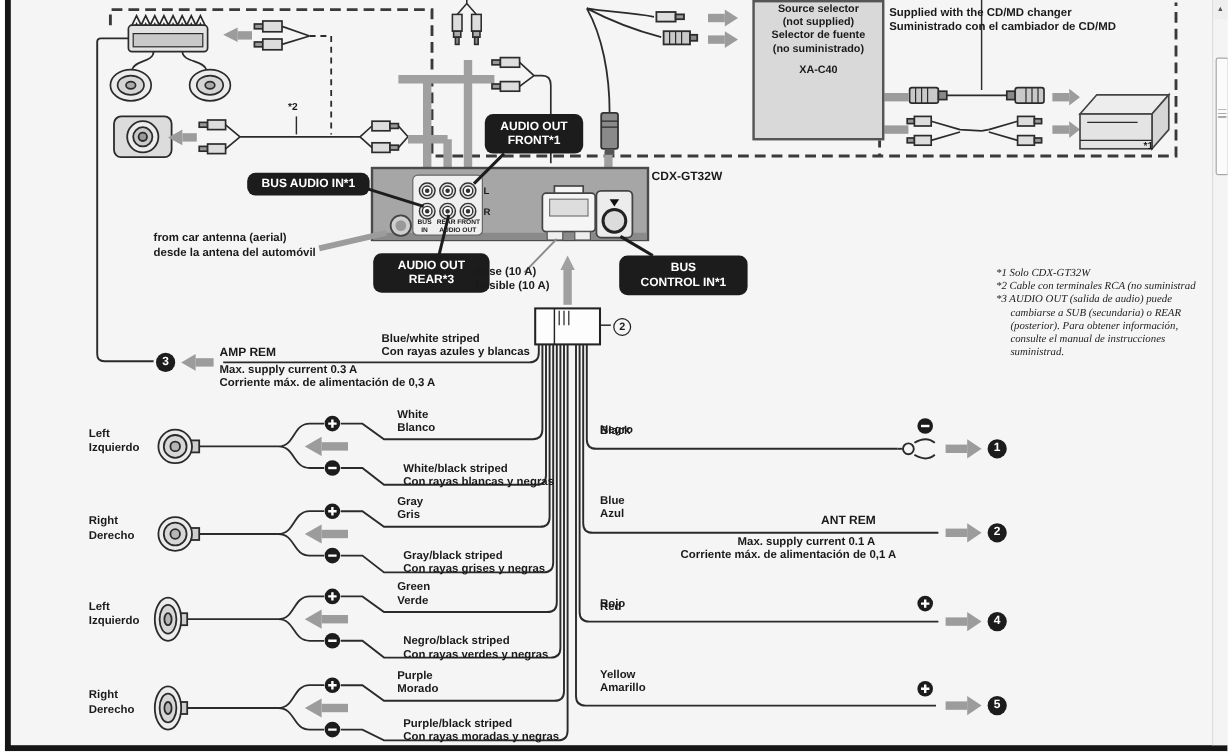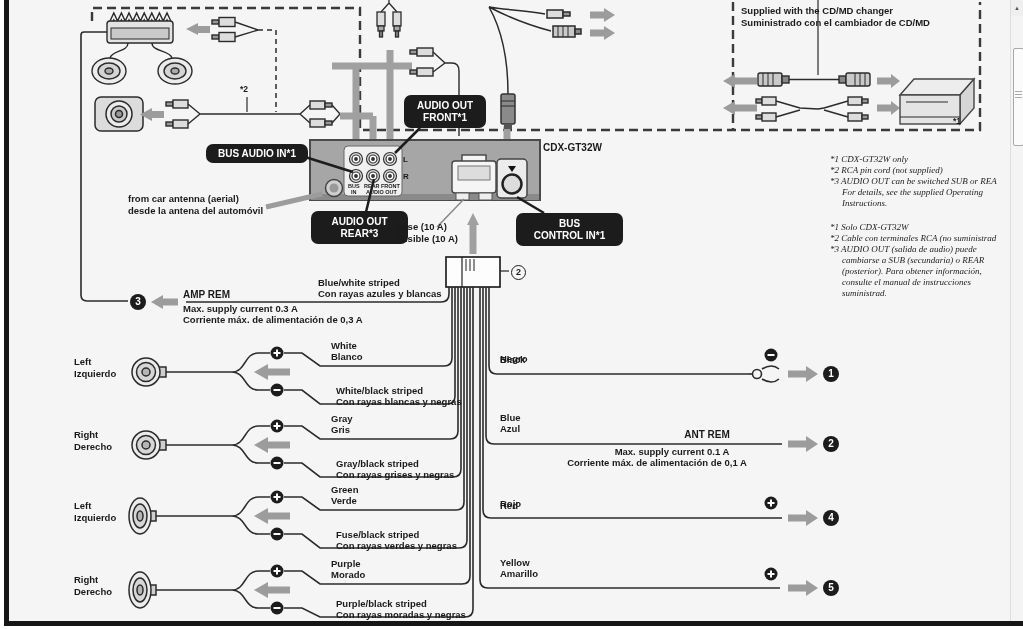--- a/index.html
+++ b/index.html
@@ -363,6 +363,13 @@
 <div class="txt" style="left:128px;top:193px">from car antenna (aerial)</div>
 <div class="txt" style="left:128px;top:205px">desde la antena del automóvil</div>
 
+<div class="selbox">
+  <div>Source selector</div>
+  <div>(not supplied)</div>
+  <div>Selector de fuente</div>
+  <div>(no suministrado)</div>
+  <div style="margin-top:7px">XA-C40</div>
+</div>
 
 <div class="txt" style="left:741px;top:5px">Supplied with the CD/MD changer</div>
 <div class="txt" style="left:741px;top:17px">Suministrado con el cambiador de CD/MD</div>

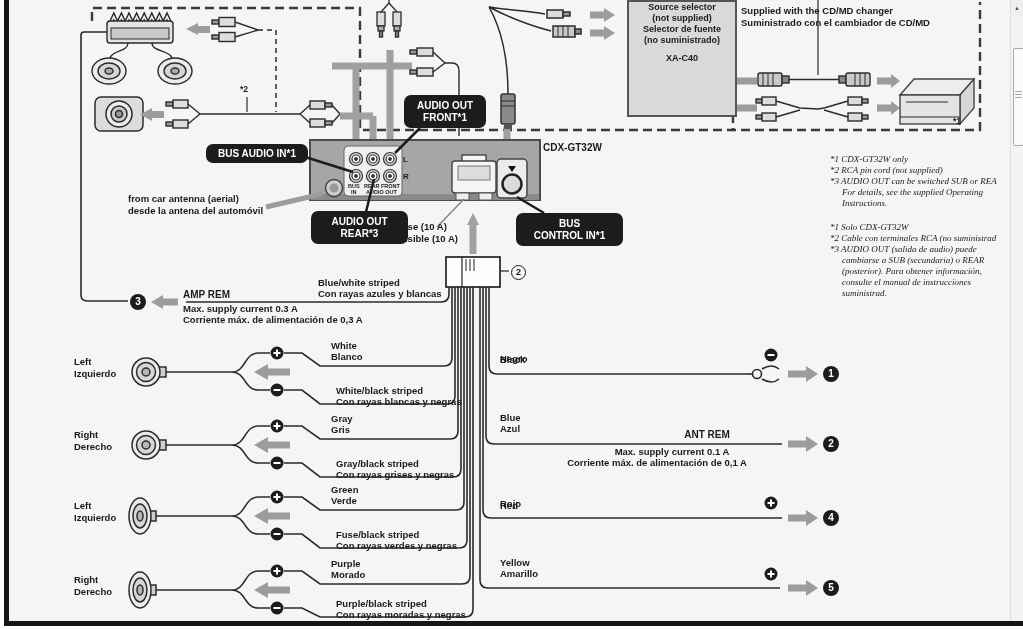--- a/index.html
+++ b/index.html
@@ -375,13 +375,6 @@
 <div class="txt" style="left:741px;top:17px">Suministrado con el cambiador de CD/MD</div>
 <div class="txt sm" style="left:953px;top:116px">*1</div>
 
-<div style="position:absolute;left:830px;top:154px;width:178px;overflow:hidden">
-  <div class="note" style="position:static">*1 CDX-GT32W only</div>
-  <div class="note" style="position:static">*2 RCA pin cord (not supplied)</div>
-  <div class="note" style="position:static">*3 AUDIO OUT can be switched SUB or REA</div>
-  <div class="note ind" style="position:static">For details, see the supplied Operating</div>
-  <div class="note ind" style="position:static">Instructions.</div>
-</div>
 <div style="position:absolute;left:830px;top:222px;width:178px;overflow:hidden">
   <div class="note" style="position:static">*1 Solo CDX-GT32W</div>
   <div class="note" style="position:static">*2 Cable con terminales RCA (no suministrad</div>

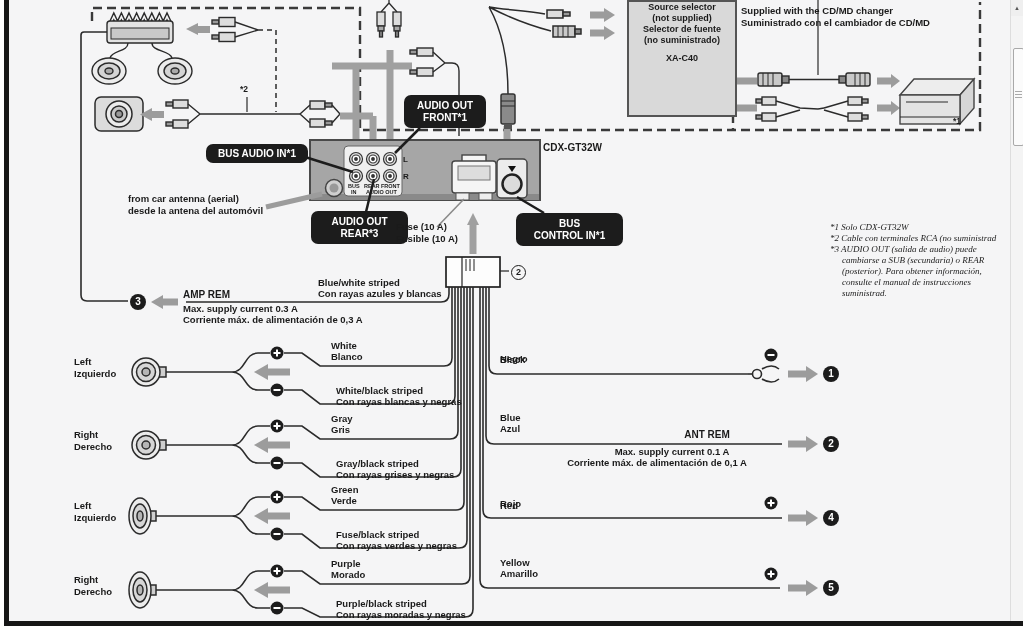--- a/index.html
+++ b/index.html
@@ -411,7 +411,7 @@
 <div class="txt" style="left:74px;top:512px">Izquierdo</div>
 <div class="txt" style="left:331px;top:484px">Green</div>
 <div class="txt" style="left:331px;top:495px">Verde</div>
-<div class="txt" style="left:336px;top:529px">Fuse/black striped</div>
+<div class="txt" style="left:336px;top:529px">Negro/black striped</div>
 <div class="txt" style="left:336px;top:540px">Con rayas verdes y negras</div>
 
 <div class="txt" style="left:74px;top:574px">Right</div>

